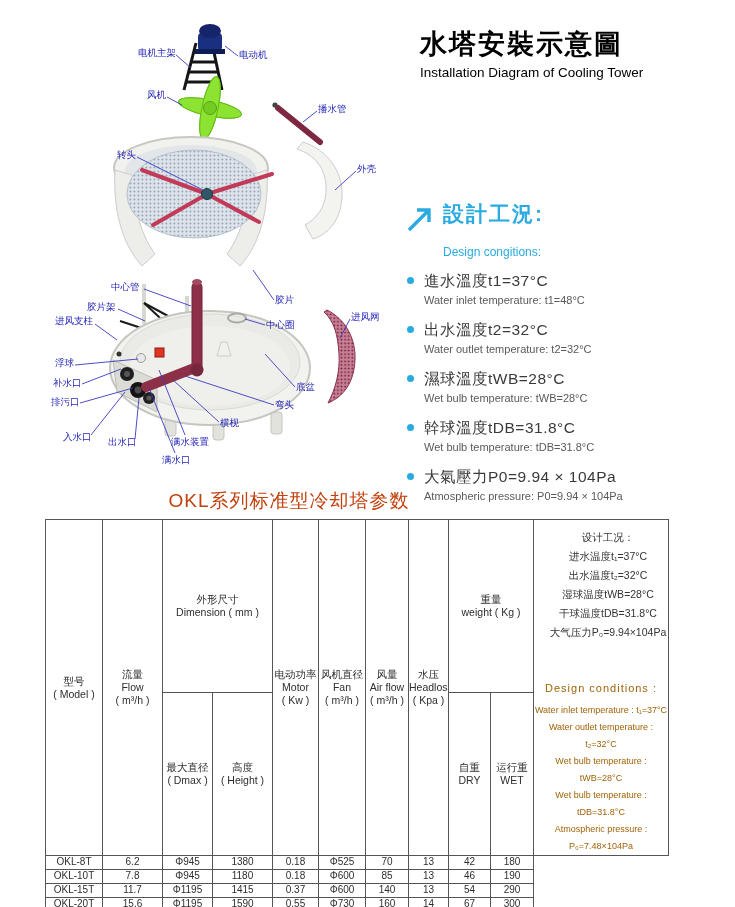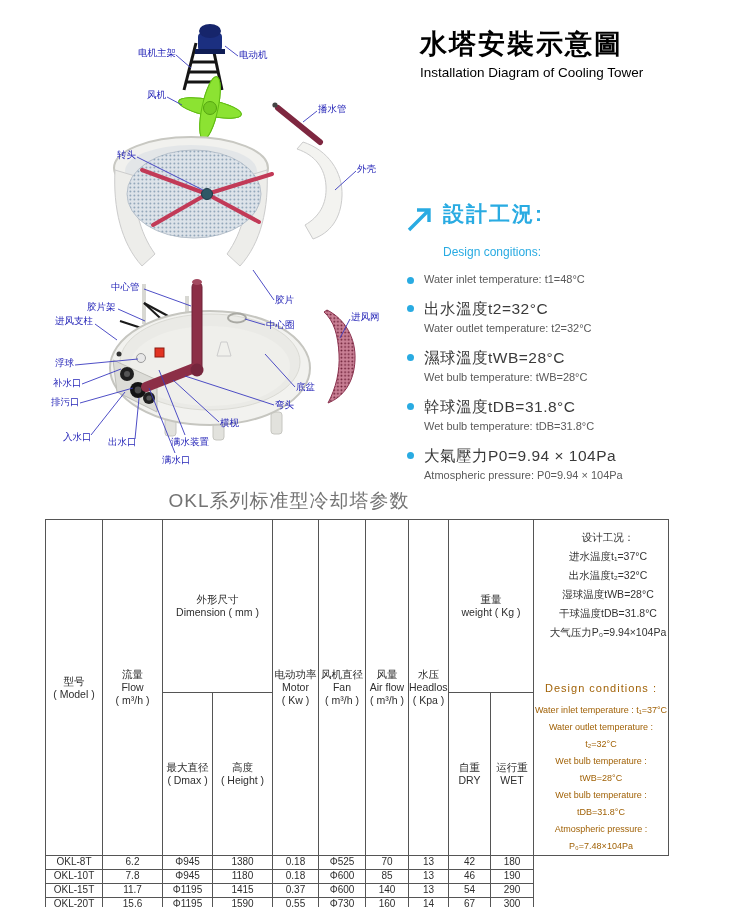--- a/index.html
+++ b/index.html
@@ -225,6 +225,7 @@
         <div class="dc-item">
           <span class="dc-bullet" style="background:#29abe2"></span>
           <span>
+            <div class="dc-zh">進水溫度t1=37°C</div>
             <div class="dc-en">Water inlet temperature:  t1=48°C</div>
           </span>
         </div>

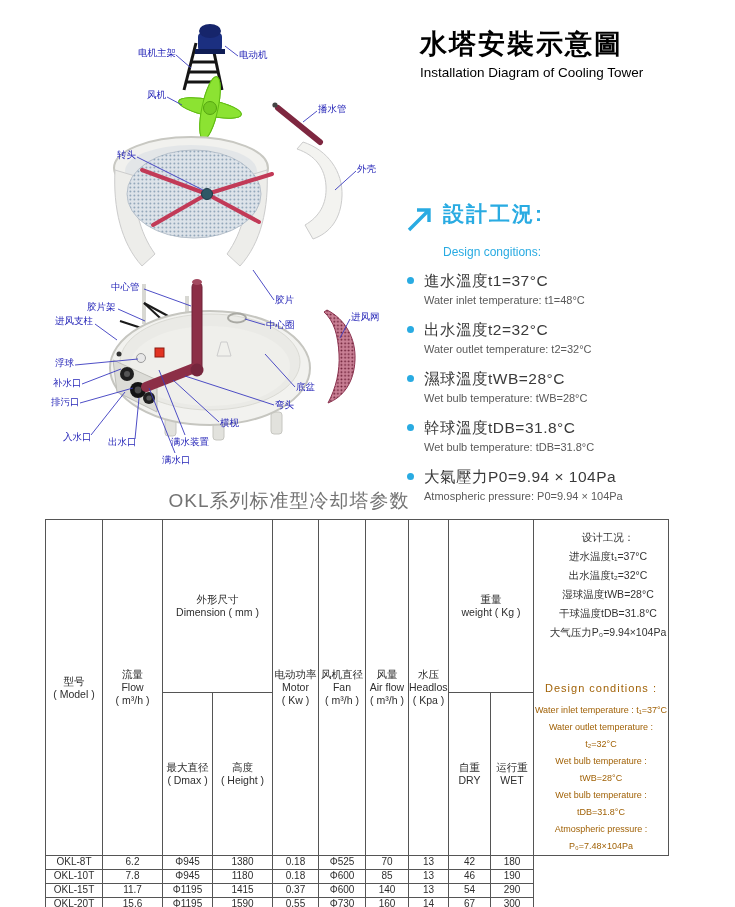--- a/index.html
+++ b/index.html
@@ -31,7 +31,7 @@
 
   
   .table-section{position:absolute;left:45px;top:488px;width:623px;}
-  .table-title{width:488px;text-align:center;font-size:19px;color:#737373;
+  .table-title{width:488px;text-align:center;font-size:19px;color:#c2410c;
                letter-spacing:1px;margin-bottom:5px;}
   table.spec{border-collapse:collapse;table-layout:fixed;width:623px;color:#2e2e2e;}
   table.spec th,table.spec td{border:1px solid #555;text-align:center;vertical-align:middle;

